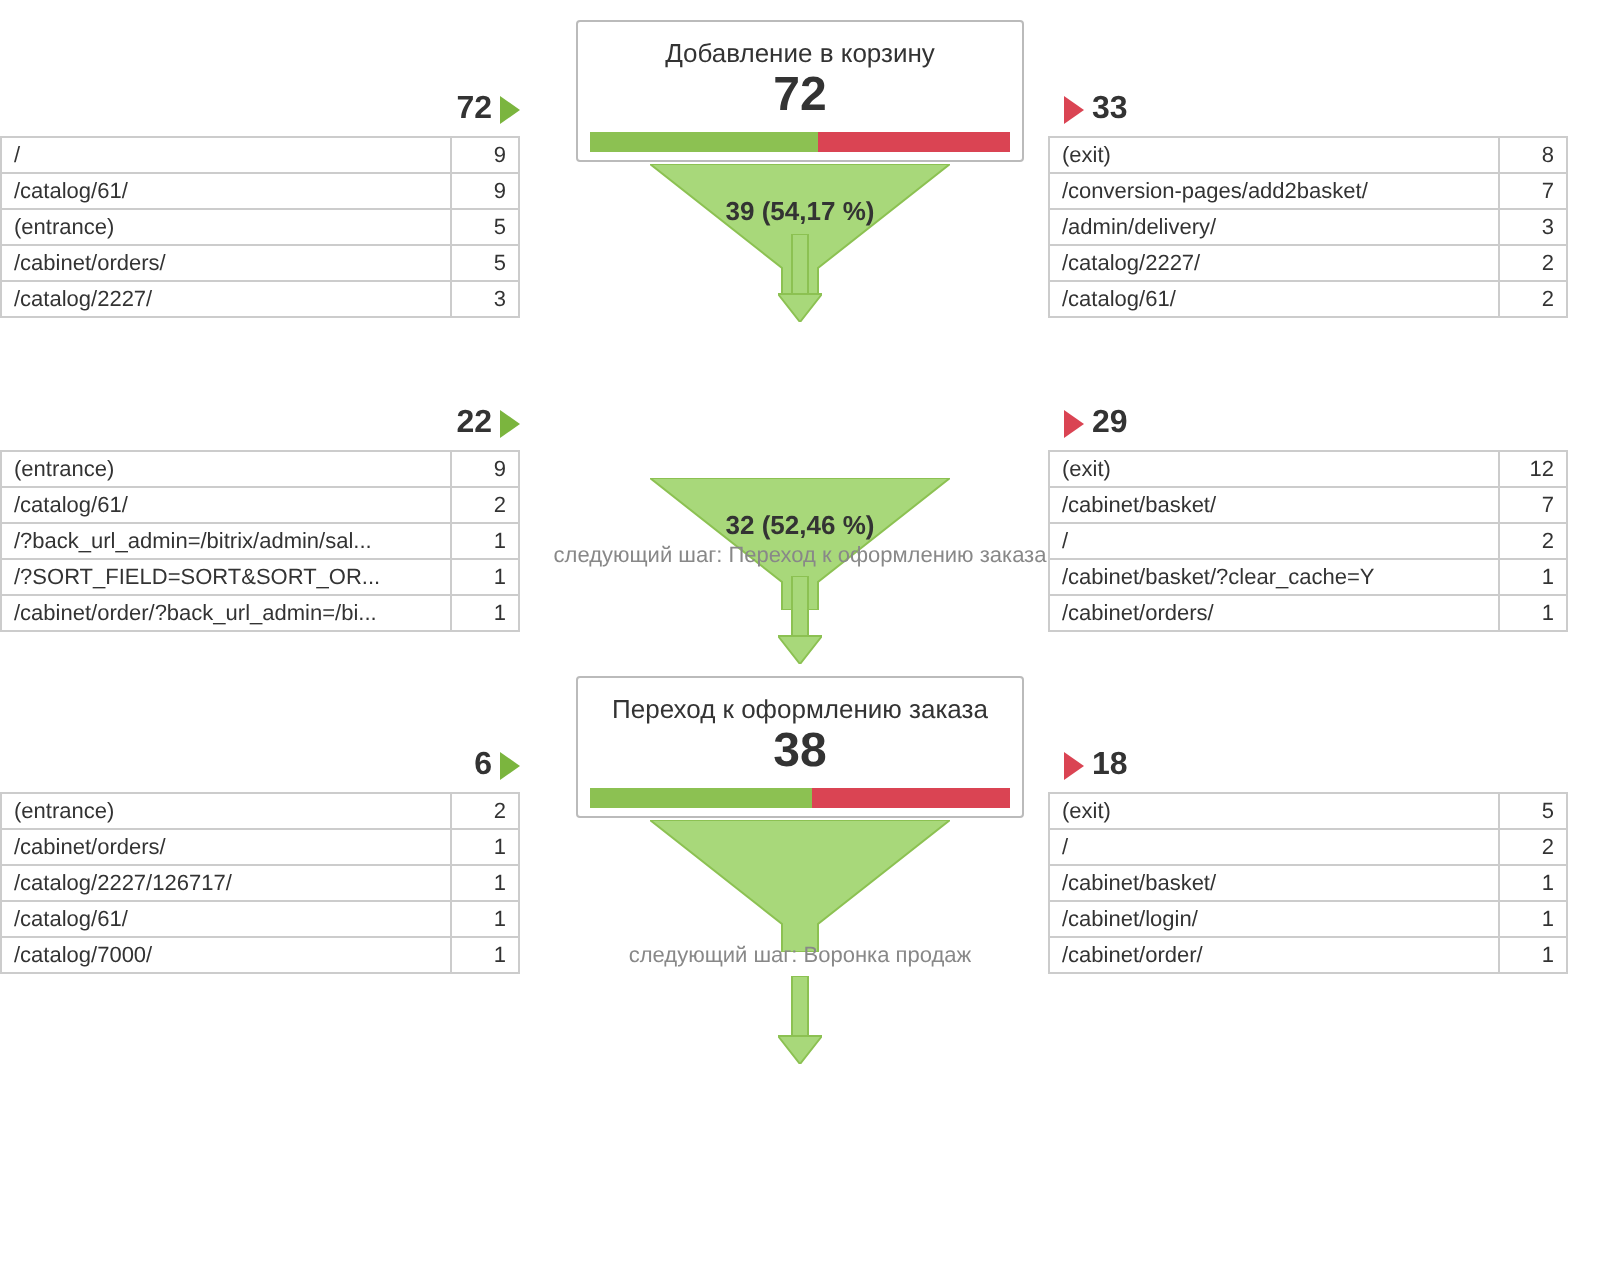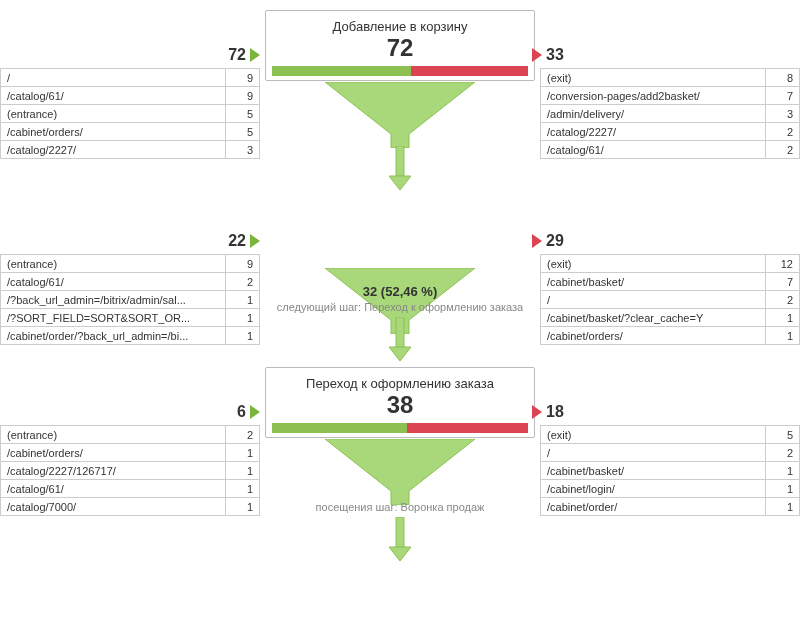--- a/index.html
+++ b/index.html
@@ -13,7 +13,7 @@
   table.paths { width: 100%; border-collapse: collapse; font-size: 11px; }
   table.paths td { border: 1px solid #ccc; padding: 2px 6px; height: 18px; white-space: nowrap; overflow: hidden; text-overflow: ellipsis; max-width: 200px; }
   table.paths td.num { text-align: right; width: 34px; }
-  .step-card { width: 270px; border: 1px solid #bbb; border-radius: 2px; text-align: center; padding: 8px 6px 4px; background: #fff; }
+  .step-card { width: 224px; border: 1px solid #bbb; border-radius: 2px; text-align: center; padding: 8px 6px 4px; background: #fff; }
   .step-title { font-size: 13px; margin-bottom: 2px; }
   .step-count { font-size: 24px; font-weight: bold; line-height: 1; margin-bottom: 6px; }
   .bar-holder { display: flex; height: 10px; width: 100%; }

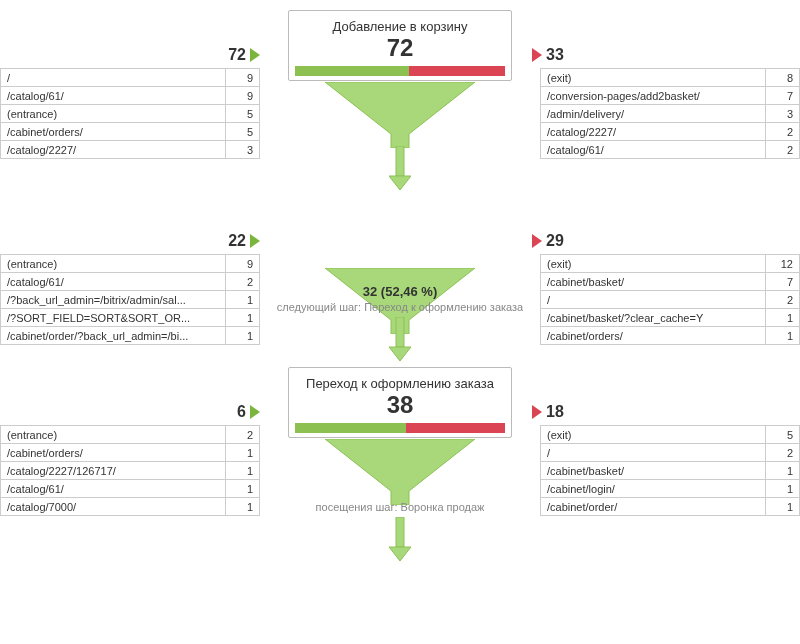--- a/index.html
+++ b/index.html
@@ -9,7 +9,7 @@
   .step-row { display: flex; align-items: center; justify-content: center; position: relative; height: 70px; }
   .side-tables { position: absolute; top: 58px; width: 260px; }
   .left-table { left: 0; }
-  .right-table { right: 0; }
+  .right-table { right: 16px; }
   table.paths { width: 100%; border-collapse: collapse; font-size: 11px; }
   table.paths td { border: 1px solid #ccc; padding: 2px 6px; height: 18px; white-space: nowrap; overflow: hidden; text-overflow: ellipsis; max-width: 200px; }
   table.paths td.num { text-align: right; width: 34px; }

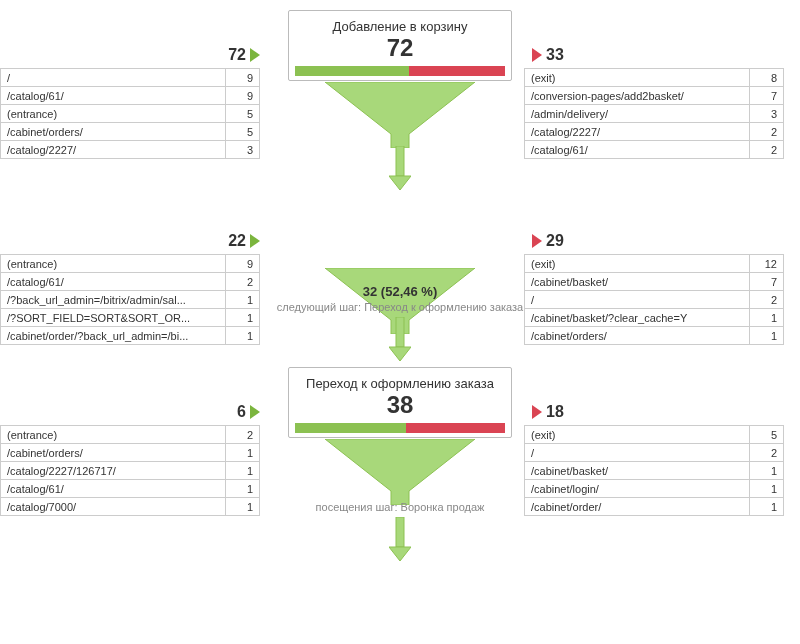--- a/index.html
+++ b/index.html
@@ -109,6 +109,7 @@
         <svg class="funnel-svg" width="150" height="66" viewBox="0 0 150 66">
           <path d="M0,0 L150,0 L84,52 L84,66 L66,66 L66,52 Z" fill="#a8d87a" stroke="#8cc152" stroke-width="1"></path>
         </svg>
+        <div class="next-label">39 (54,17 %)</div>
         <svg class="arrow-down" width="22" height="44" viewBox="0 0 22 44">
           <rect x="7" y="0" width="8" height="30" fill="#a8d87a" stroke="#8cc152"></rect>
           <path d="M0,30 L22,30 L11,44 Z" fill="#a8d87a" stroke="#8cc152"></path>

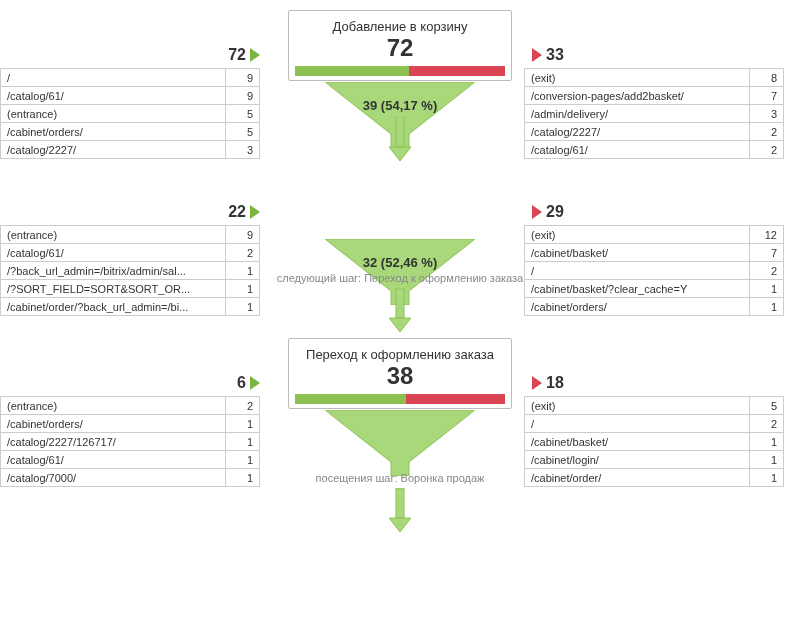--- a/index.html
+++ b/index.html
@@ -266,7 +266,7 @@
         <svg class="funnel-svg" width="150" height="66" viewBox="0 0 150 66">
           <path d="M0,0 L150,0 L84,52 L84,66 L66,66 L66,52 Z" fill="#a8d87a" stroke="#8cc152" stroke-width="1"></path>
         </svg>
-        <div class="next-sub">посещения шаг: Воронка продаж</div>
+        <div class="next-sub">следующий шаг: Воронка продаж</div>
         <svg class="arrow-down" width="22" height="44" viewBox="0 0 22 44">
           <rect x="7" y="0" width="8" height="30" fill="#a8d87a" stroke="#8cc152"></rect>
           <path d="M0,30 L22,30 L11,44 Z" fill="#a8d87a" stroke="#8cc152"></path>

